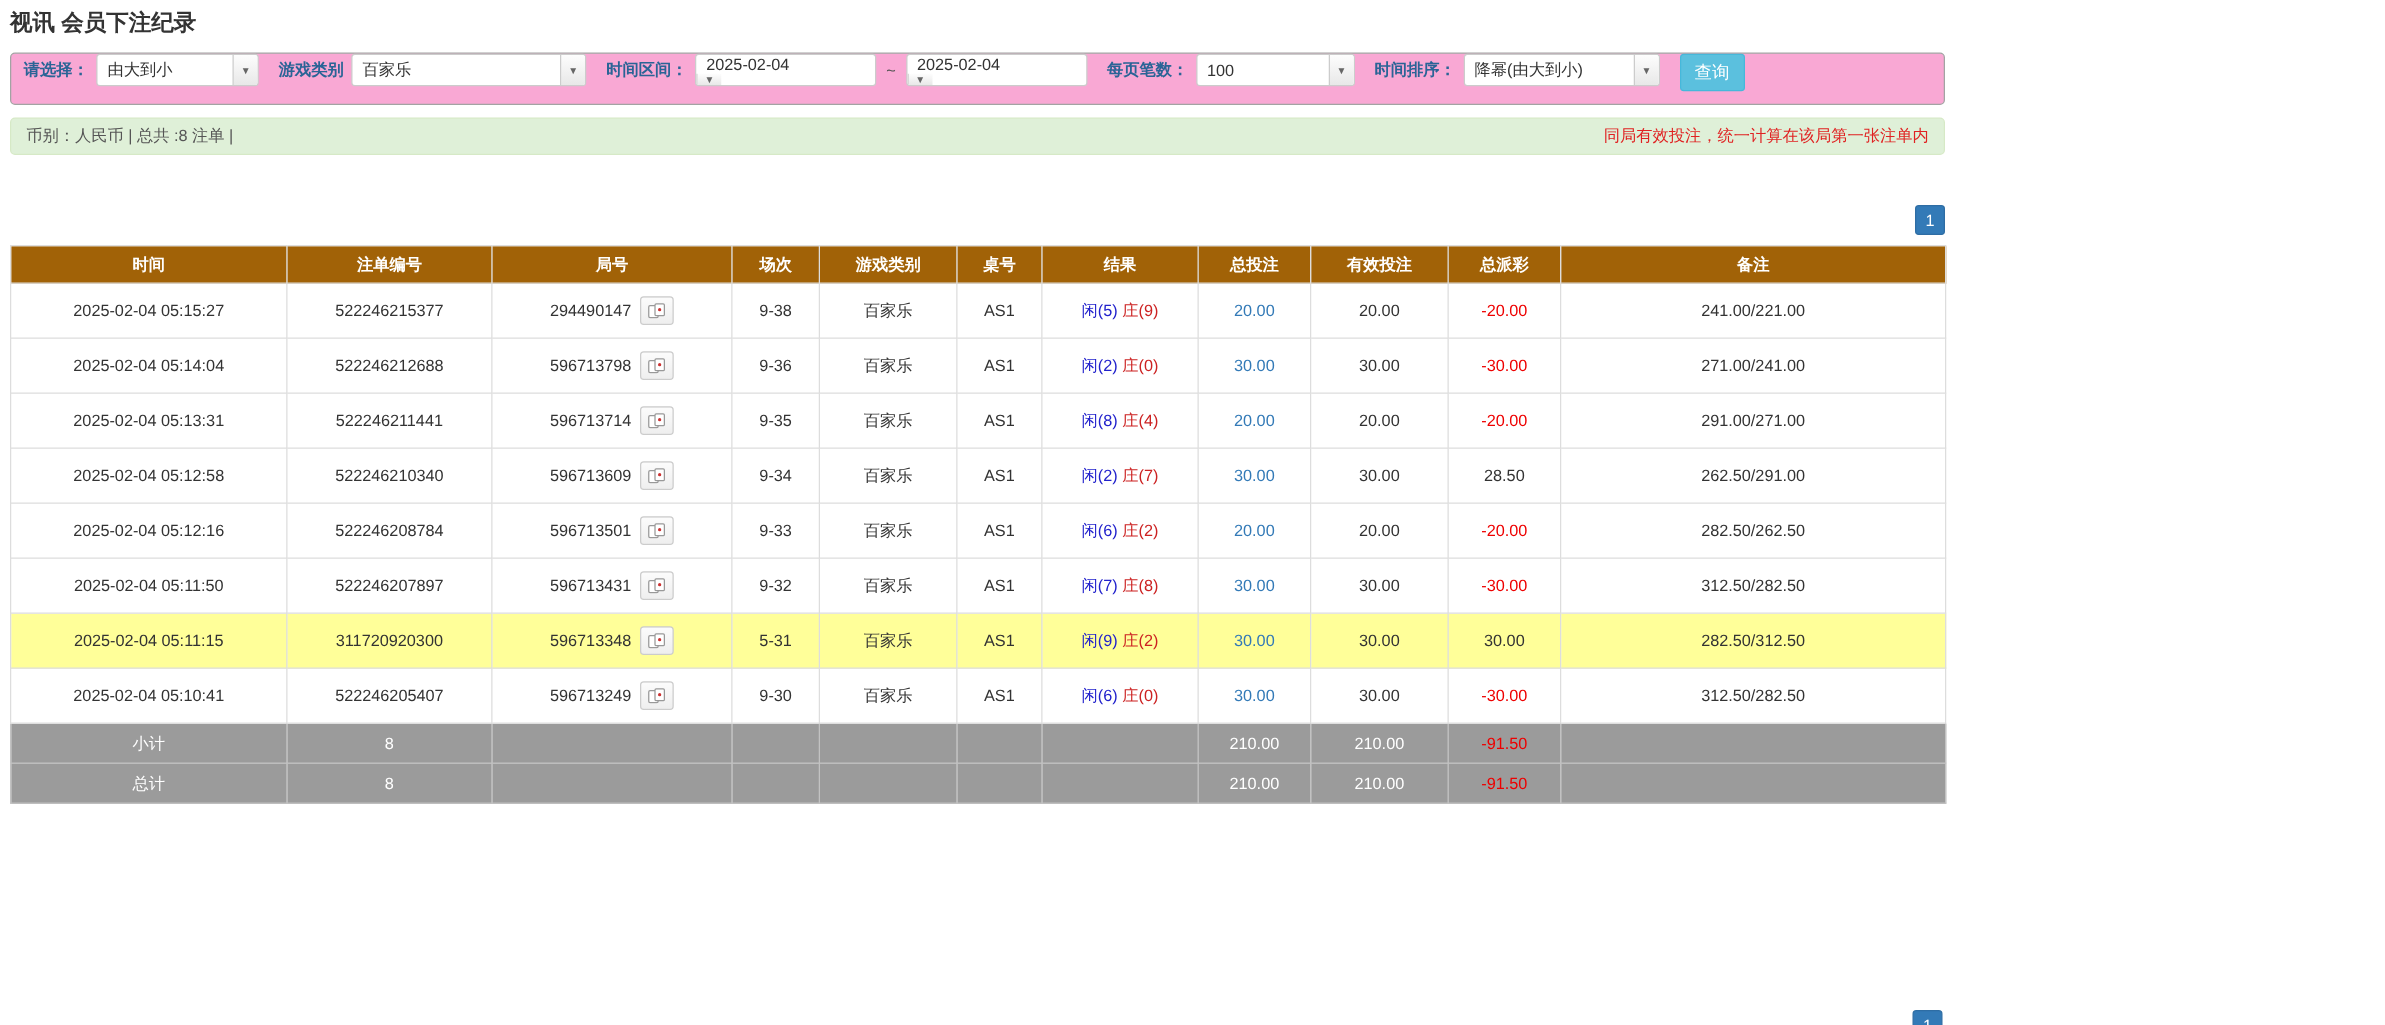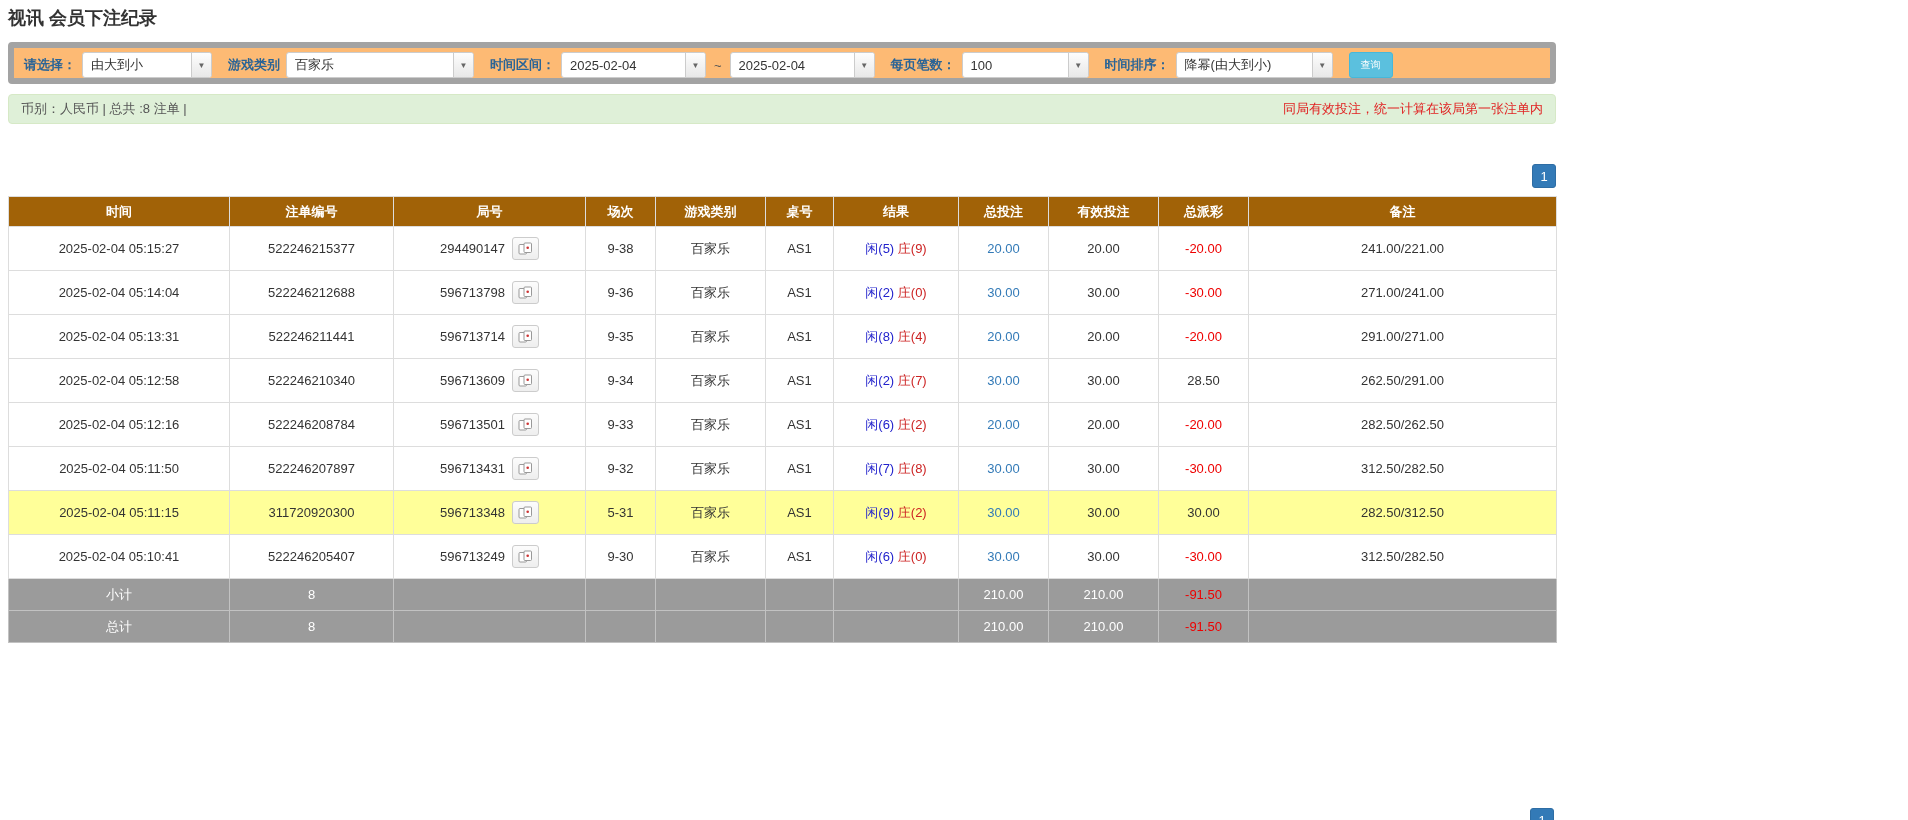--- a/index.html
+++ b/index.html
@@ -17,12 +17,12 @@
 
   
   .filterbar {
-    background: #fdba74;
-    border: 6px solid #a3a3a3;
+    background: #f9a8d4;
+    border: 1px solid #a3a3a3;
     border-radius: 4px;
     height: 42px;
     display: flex;
-    align-items: flex-end;
+    align-items: flex-start;
     padding: 0 10px;
   }
   .fgroup { display: flex; align-items: center; gap: 6px; margin-left: 16px; }

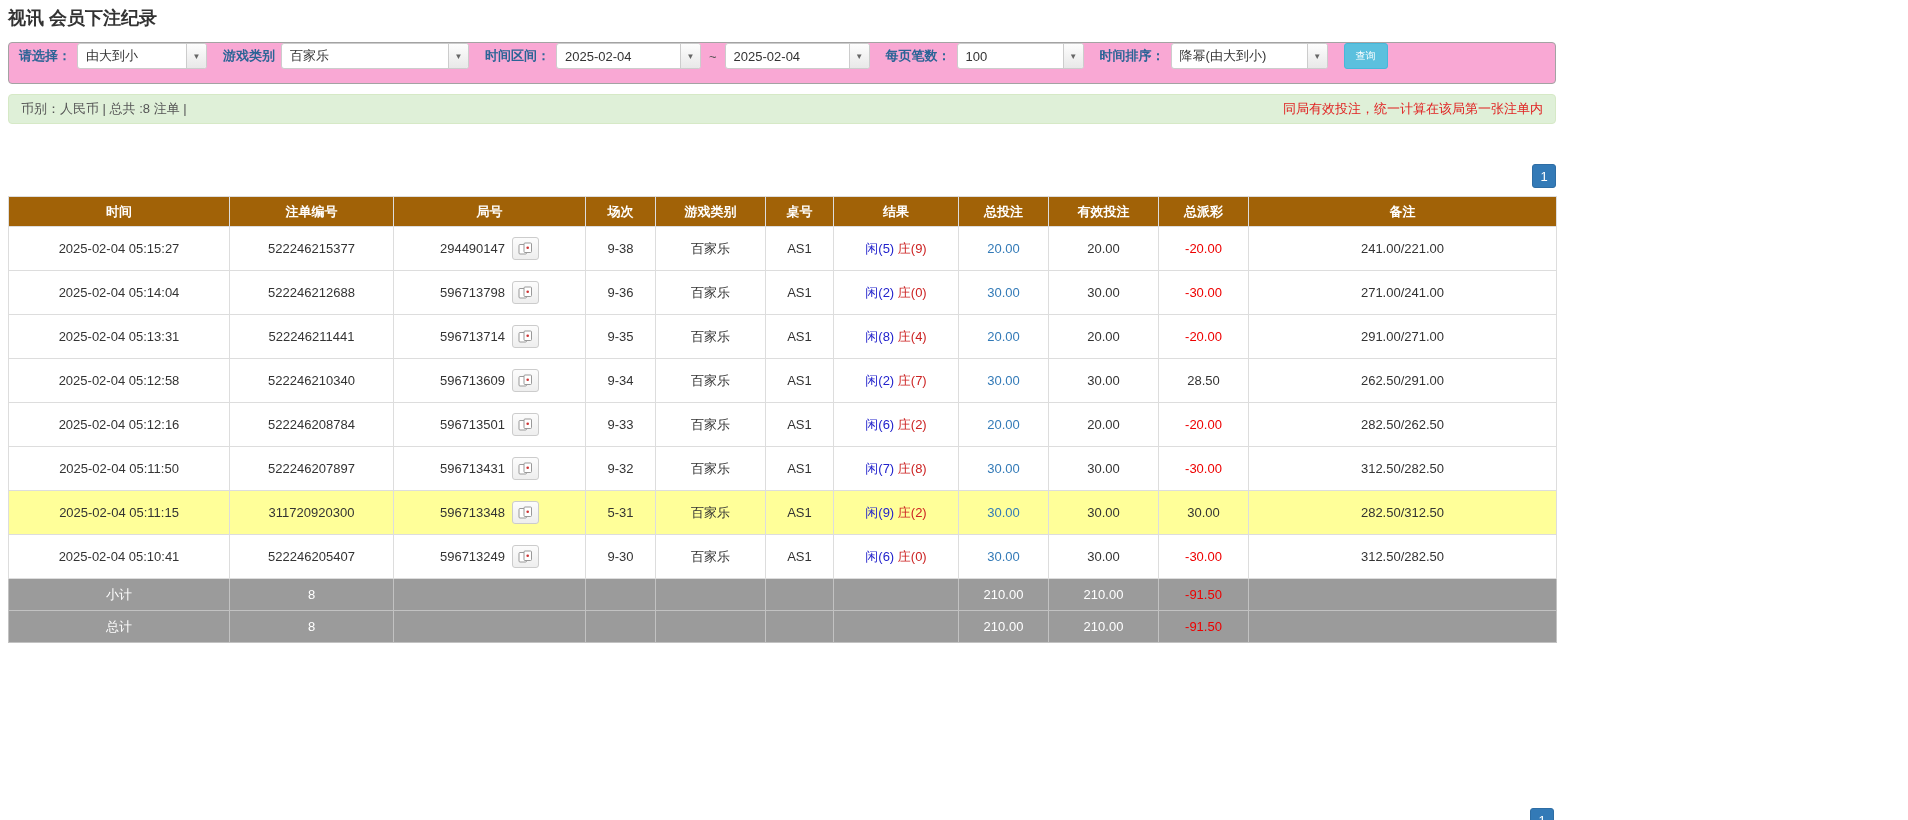--- a/index.html
+++ b/index.html
@@ -41,7 +41,7 @@
   }
   .w-select { width: 130px; }
   .w-game   { width: 188px; }
-  .w-date   { width: 145px; }
+  .w-date   { width: 145px; flex-direction: column; }
   .w-per    { width: 127px; }
   .w-sort   { width: 157px; }
   .range-sep { color: #555; margin: 0 2px; }

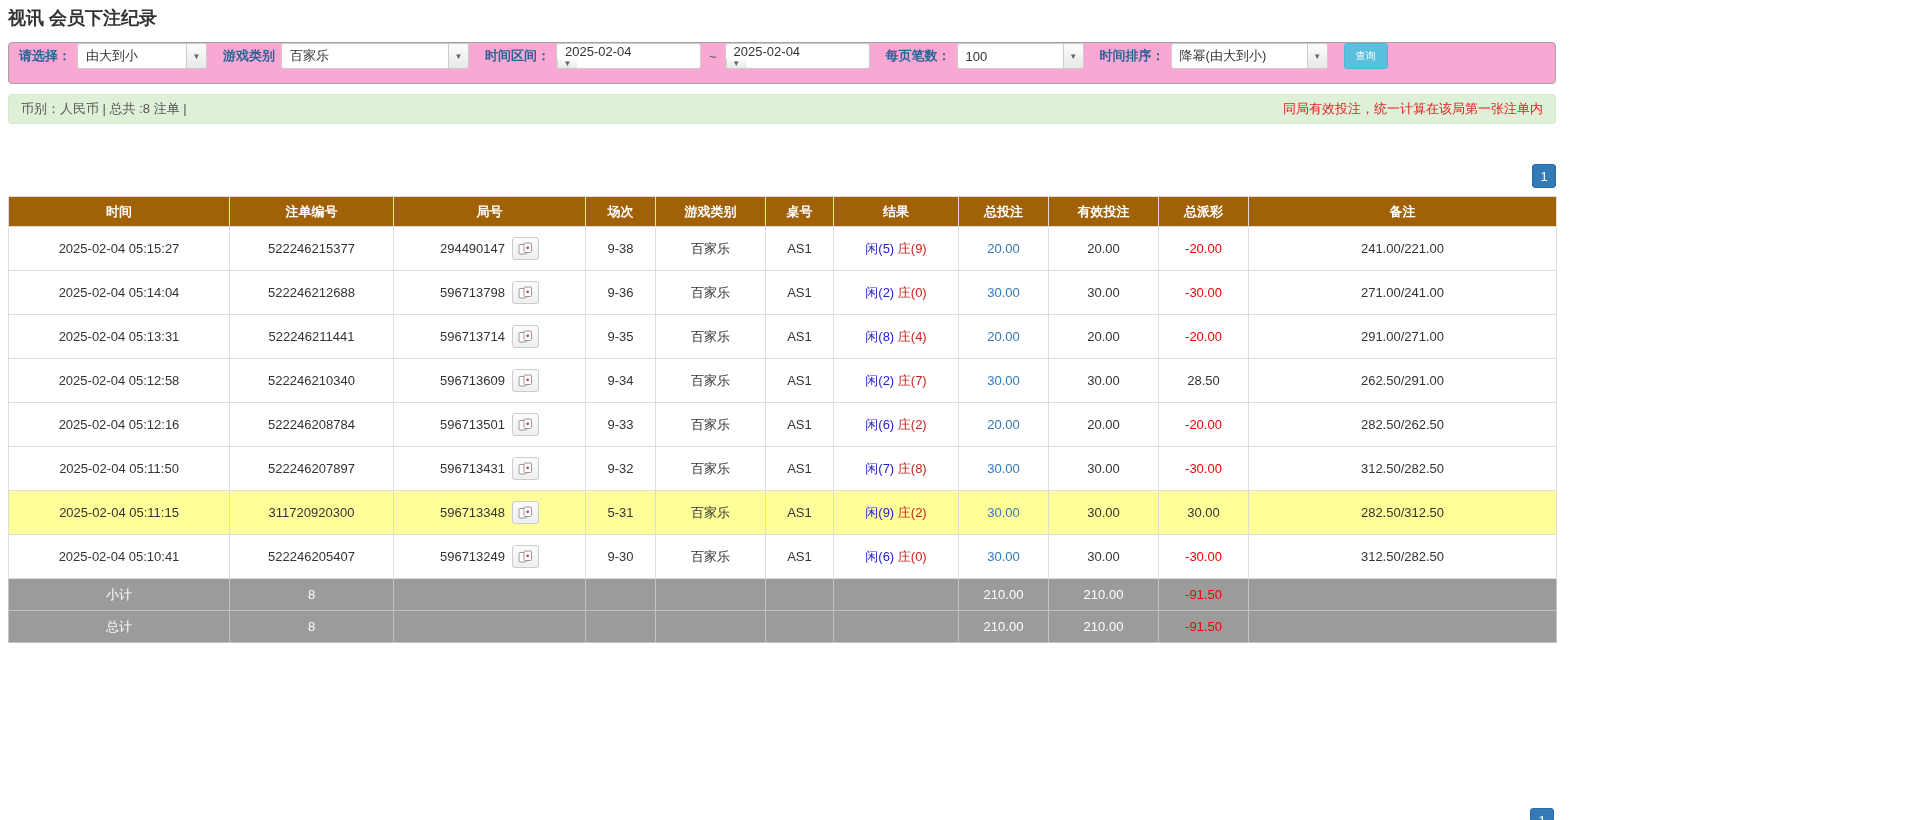--- a/index.html
+++ b/index.html
@@ -48,7 +48,7 @@
   .search-btn {
     margin-left: 16px;
     background: #5bc0de; border: 1px solid #46b8da; color: #fff;
-    font-size: 10px; padding: 5px 11px; border-radius: 3px; cursor: pointer;
+    font-size: 14px; padding: 5px 11px; border-radius: 3px; cursor: pointer;
     font-family: inherit;
   }
 

